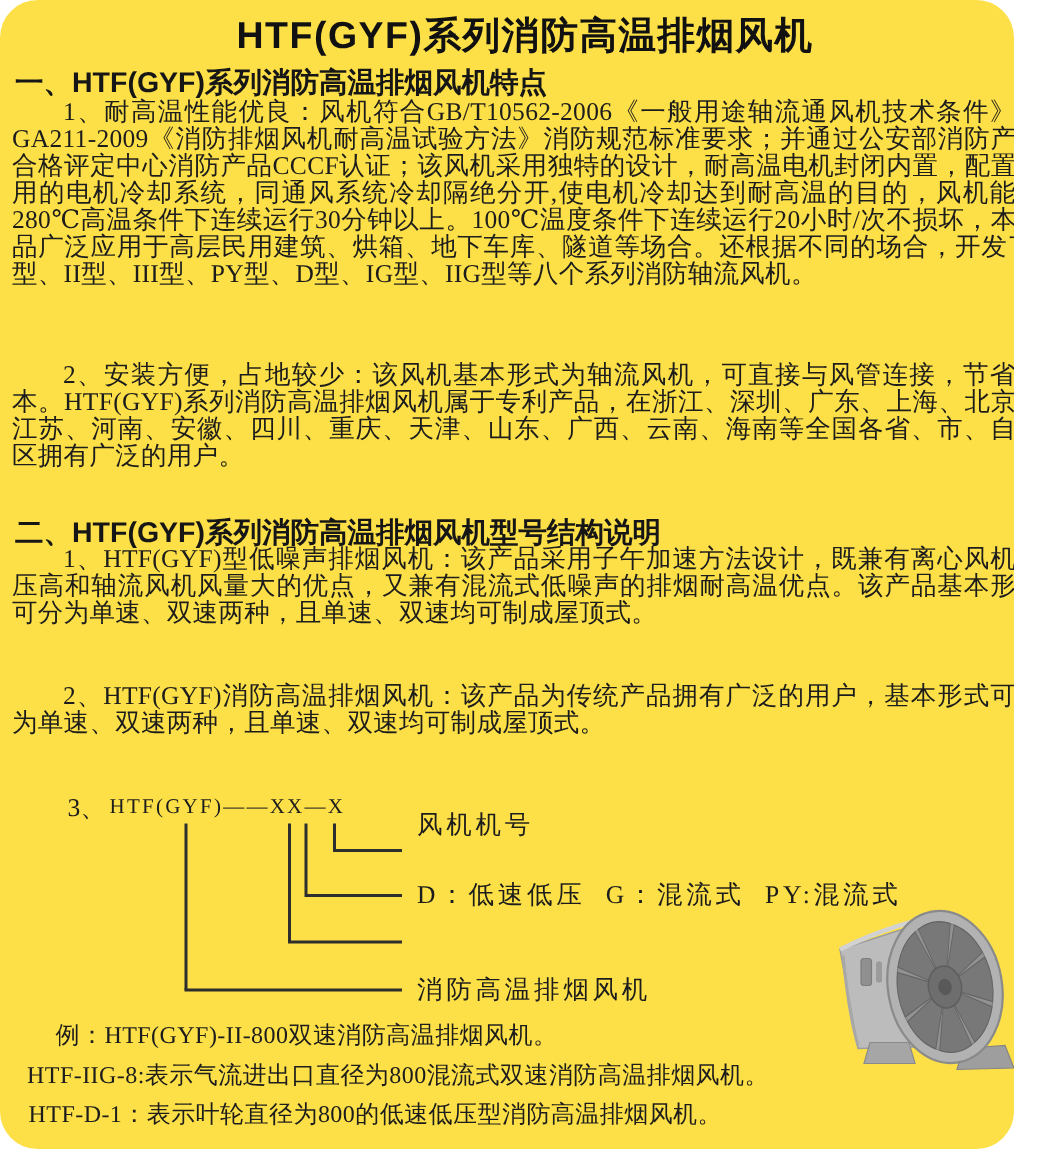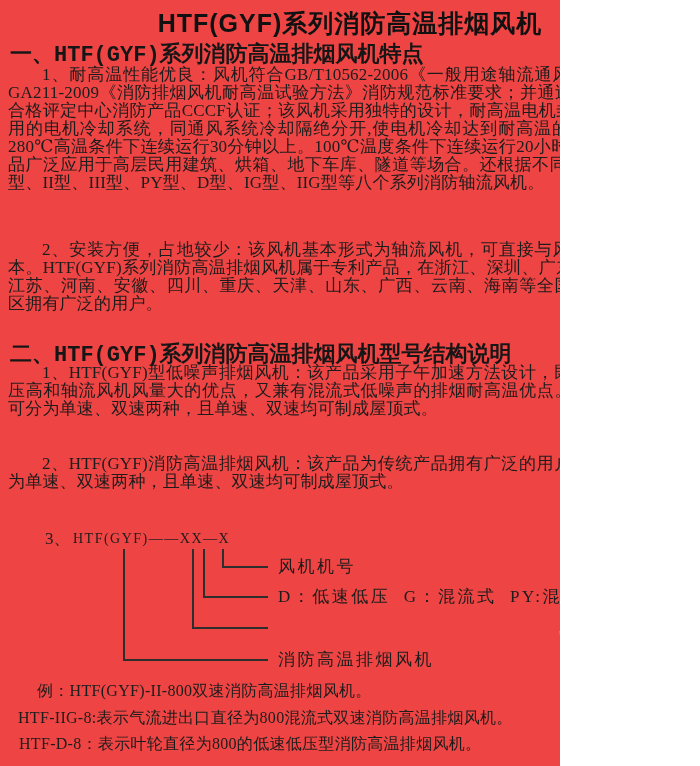--- a/index.html
+++ b/index.html
@@ -5,11 +5,12 @@
   html,body{margin:0;padding:0;background:#ffffff;}
   .page{
     position:relative;
-    width:560px;height:766px;
-    background:#ef4444;
+    width:676px;height:766px;
+    background:#fde047;
     color:#1c1c1c;
     font-family:"Liberation Serif","DejaVu Serif",serif;
     overflow:hidden;
+    border-radius:25px;
   }
   .doc-title{
     position:absolute;top:7px;left:0;width:700px;

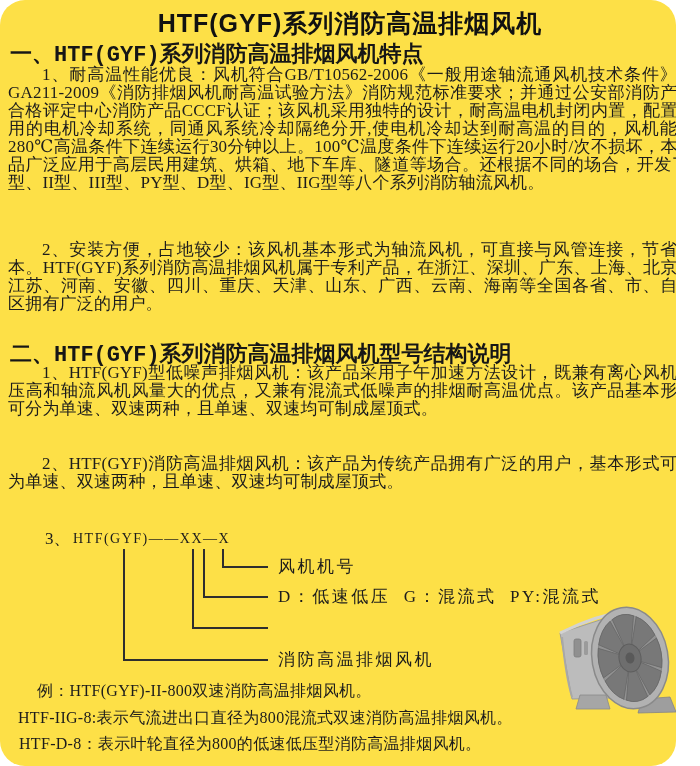--- a/index.html
+++ b/index.html
@@ -21,8 +21,8 @@
   }
   .sec-heading{
     position:absolute;left:10px;width:680px;
-    font-family:Liberation Mono, monospace;
-    font-size:22px;font-weight:bold;line-height:24px;
+    font-family:Liberation Sans, sans-serif;
+    font-size:19px;font-weight:bold;line-height:24px;
     color:#161616;
   }
   .sec-heading.h1{top:44px;}

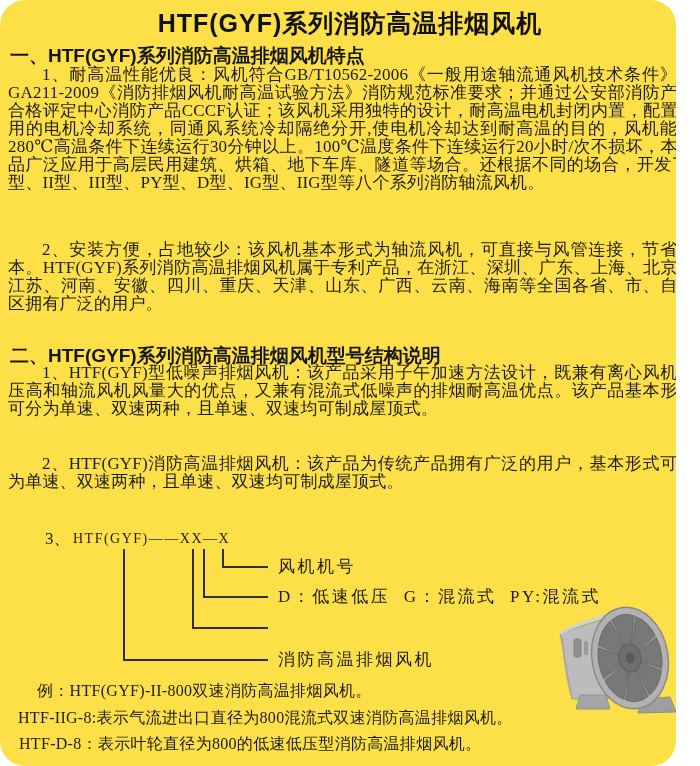--- a/index.html
+++ b/index.html
@@ -57,7 +57,7 @@
     font-size:17px;line-height:20px;
     letter-spacing:2.5px;white-space:pre;
   }
-  .leg0{top:29px;}
+  .leg0{top:12px;}
   .leg1{top:59px;}
   .leg2{top:90px;}
   .leg3{top:122px;}

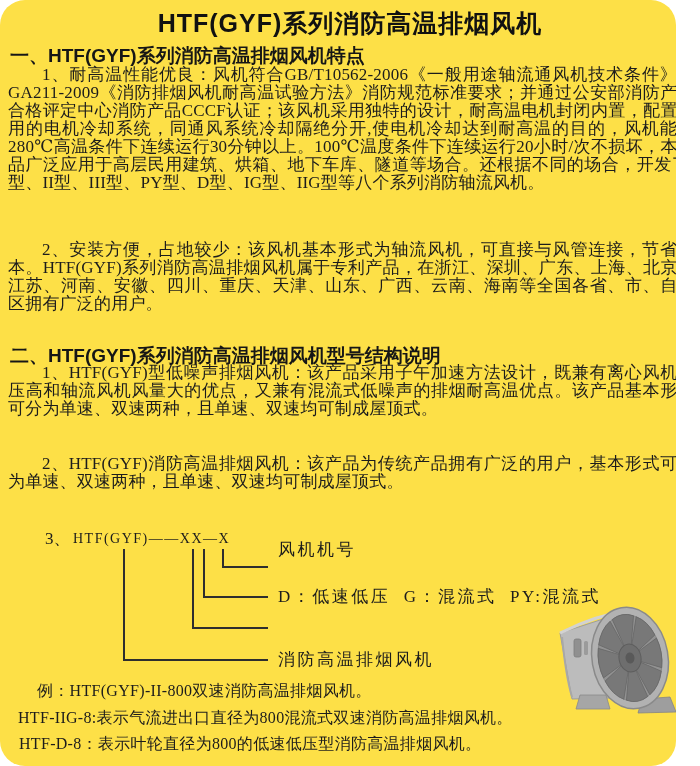--- a/index.html
+++ b/index.html
@@ -104,7 +104,7 @@
 
   <div class="example e0">例：HTF(GYF)-II-800双速消防高温排烟风机。</div>
   <div class="example e1">HTF-IIG-8:表示气流进出口直径为800混流式双速消防高温排烟风机。</div>
-  <div class="example e2">HTF-D-8：表示叶轮直径为800的低速低压型消防高温排烟风机。</div>
+  <div class="example e2">HTF-D-1：表示叶轮直径为800的低速低压型消防高温排烟风机。</div>
 
   <svg class="fan-photo" viewBox="0 0 152 118" xmlns="http://www.w3.org/2000/svg">
 

